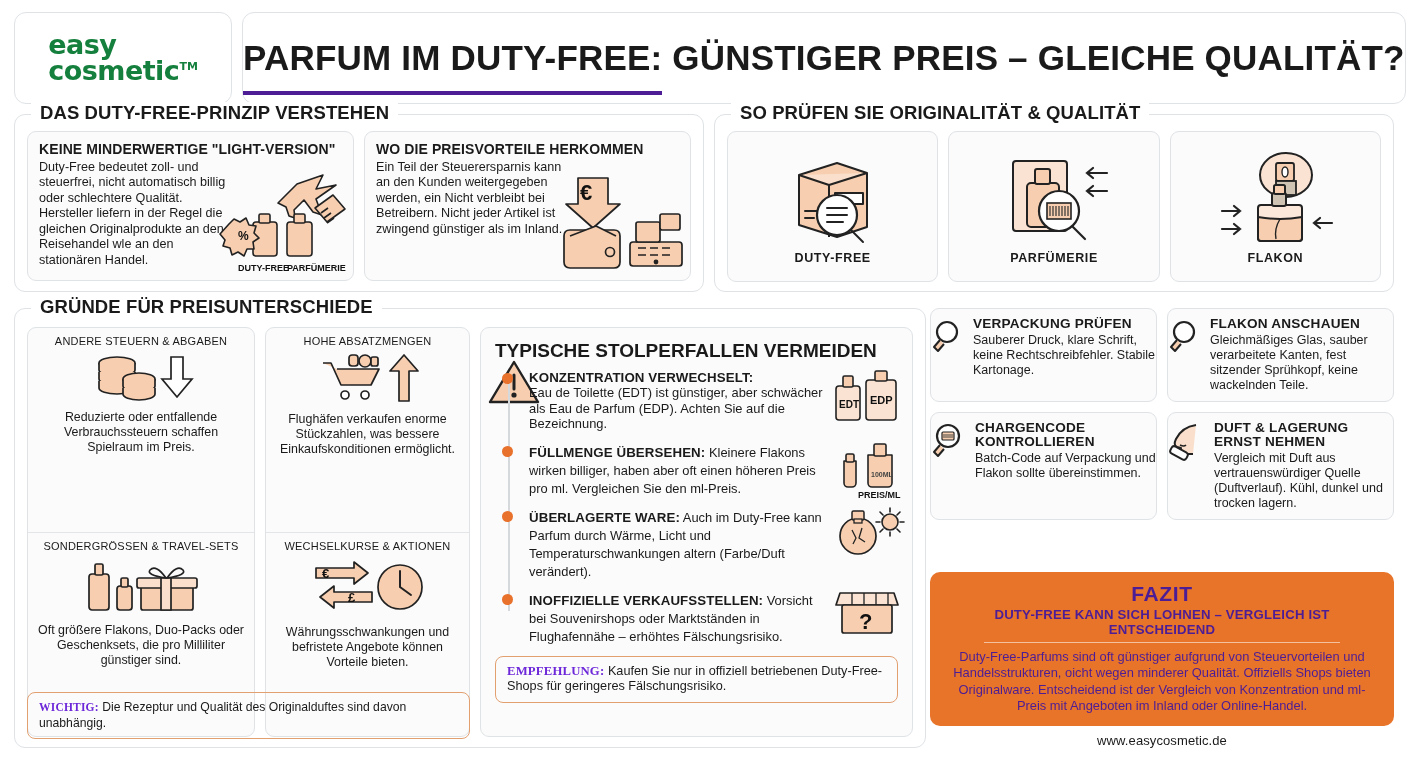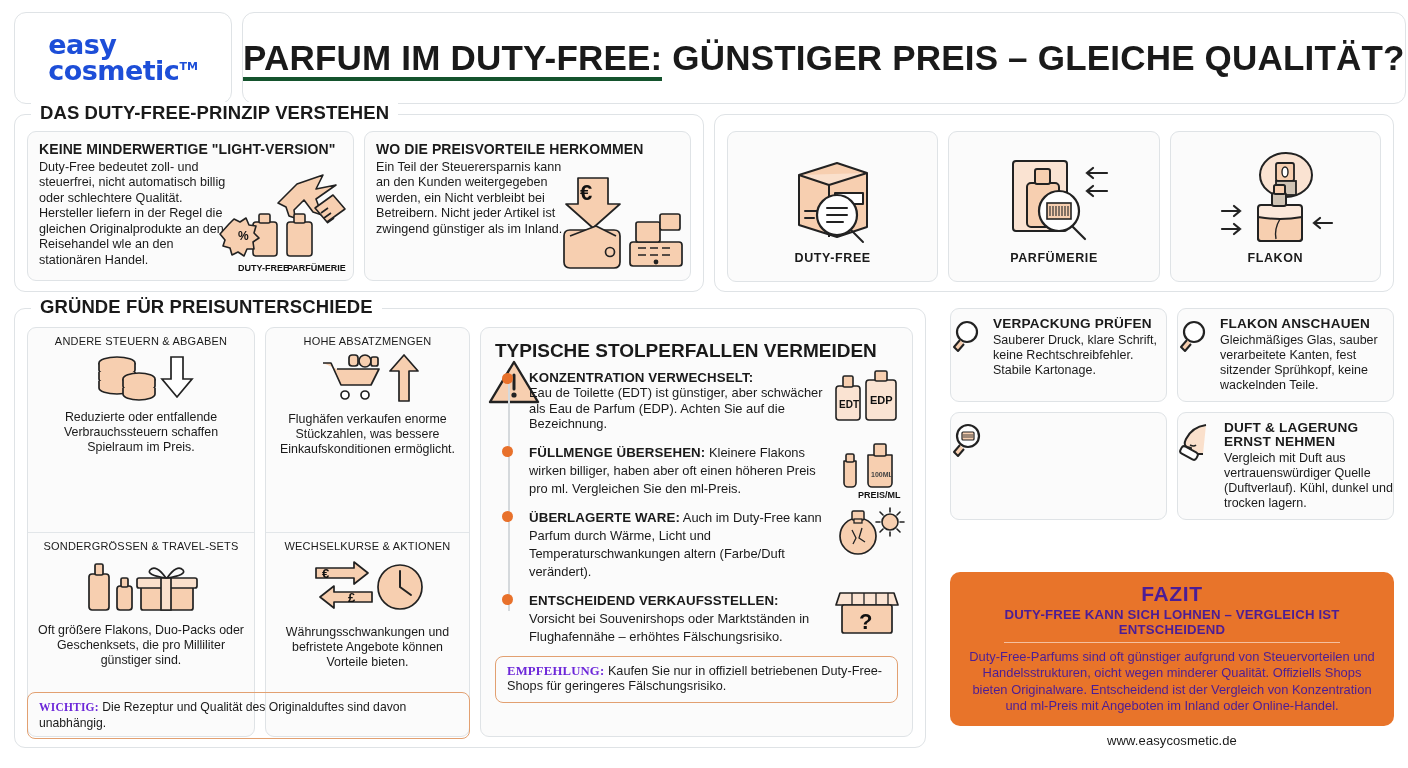--- a/index.html
+++ b/index.html
@@ -28,7 +28,7 @@
   }
   .logo {
     font-family:"DejaVu Sans", sans-serif;
-    font-weight:bold; color:#1d4ed8;
+    font-weight:bold; color:#15803d;
     font-size:27px; line-height:0.98; letter-spacing:-0.5px;
     position:relative; text-align:left;
   }

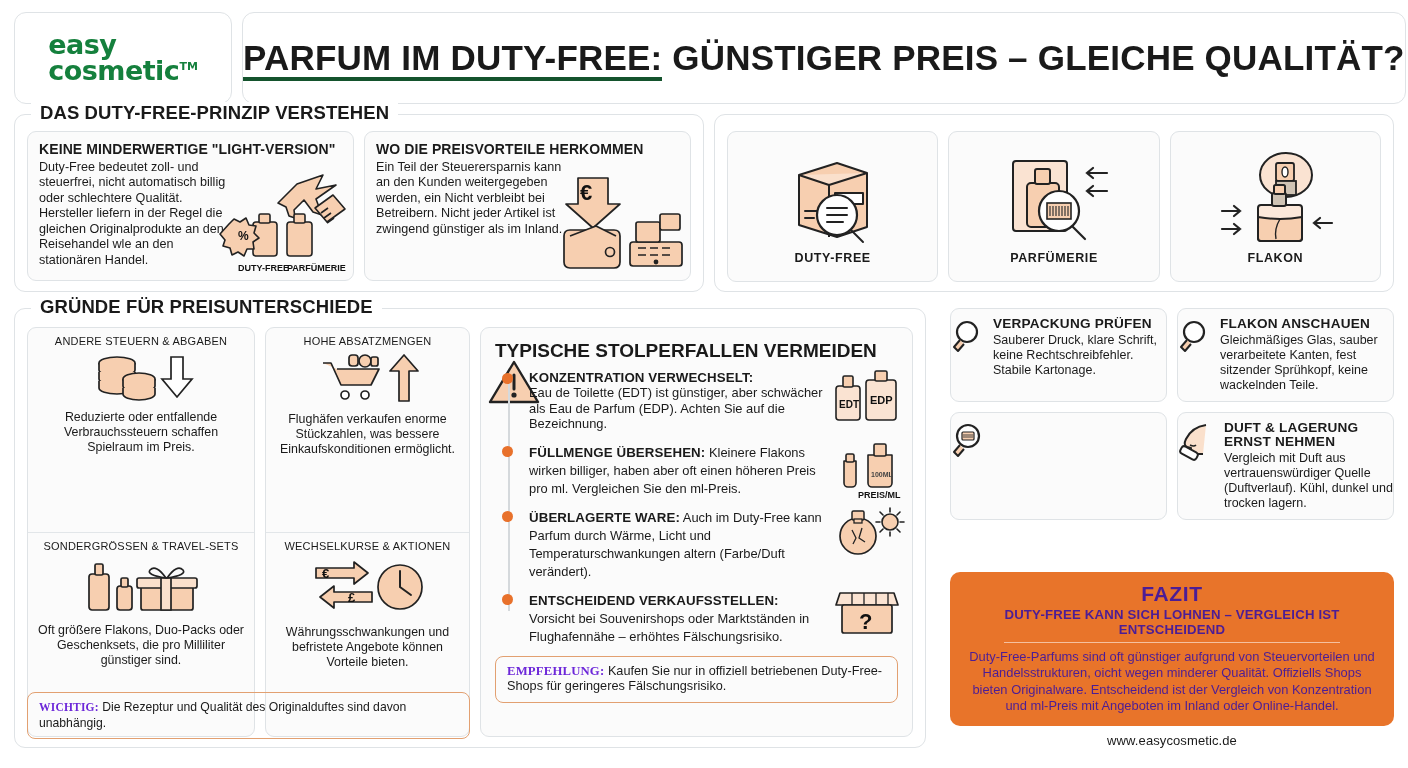--- a/index.html
+++ b/index.html
@@ -45,7 +45,7 @@
     white-space:nowrap;
   }
   .title .hl {
-    border-bottom:4px solid #14532d; padding-bottom:0;
+    border-bottom:4px solid #4c1d95; padding-bottom:14px;
   }
 
   

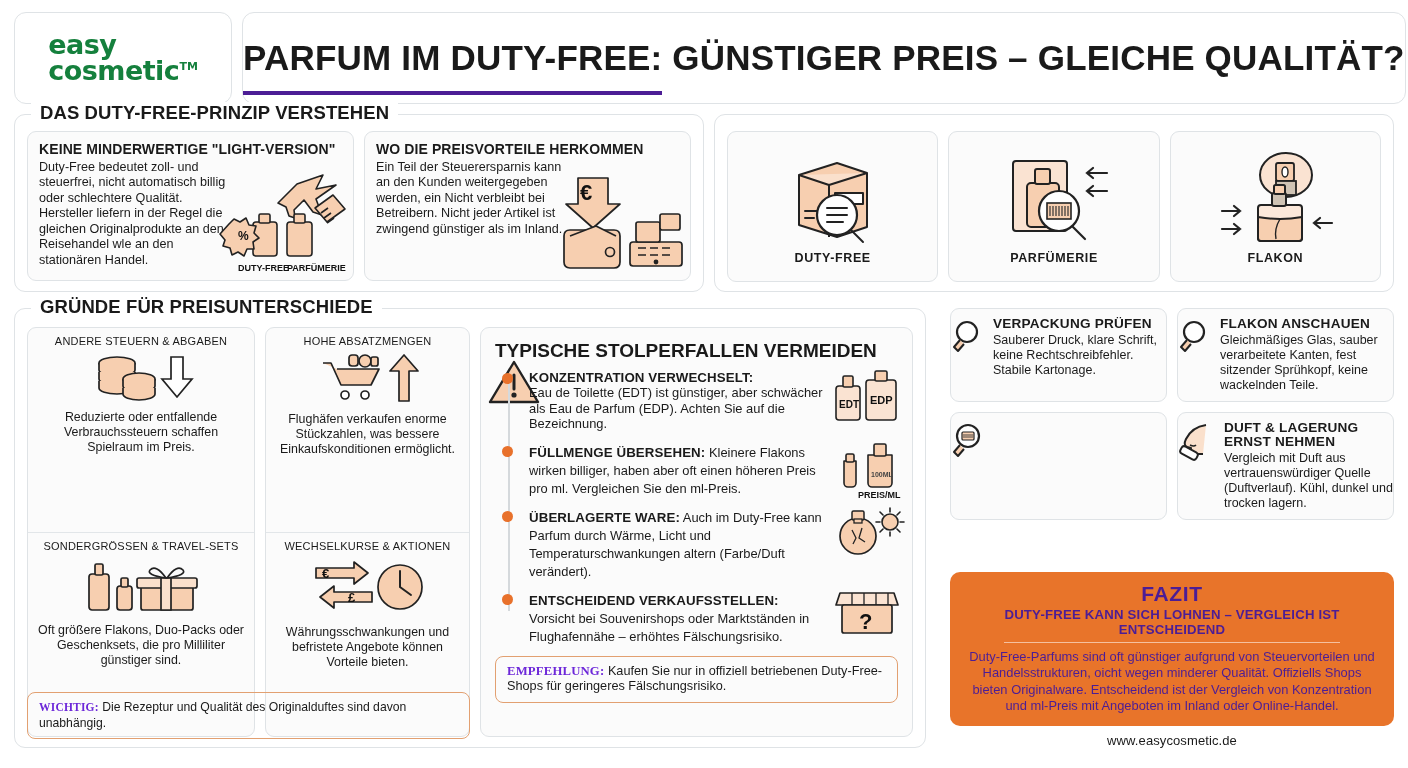--- a/index.html
+++ b/index.html
@@ -220,6 +220,7 @@
     </div>
 
     <div class="section col-right">
+      <div class="legend">SO PRÜFEN SIE ORIGINALITÄT &amp; QUALITÄT</div>
       <div class="checks">
 
         <div class="softcard chk">

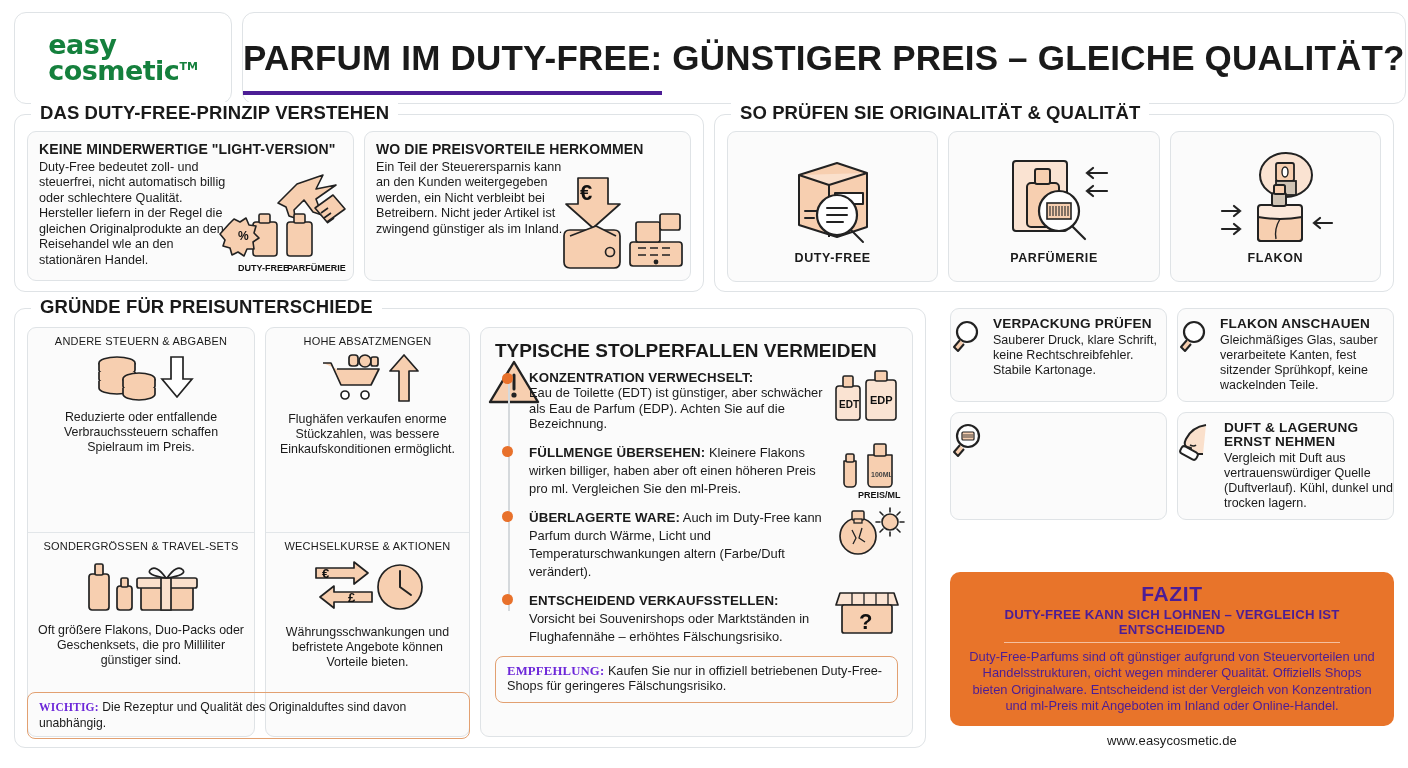--- a/index.html
+++ b/index.html
@@ -63,7 +63,7 @@
   .col-left  { width:690px; flex:none; }
   .col-right { flex:1; }
 
-  .row2 { display:flex; gap:24px; margin-top:16px; height:440px; }
+  .row2 { display:flex; gap:4px; margin-top:16px; height:440px; }
 
   
   .principles { display:flex; gap:10px; padding:16px 12px 10px; height:100%; }

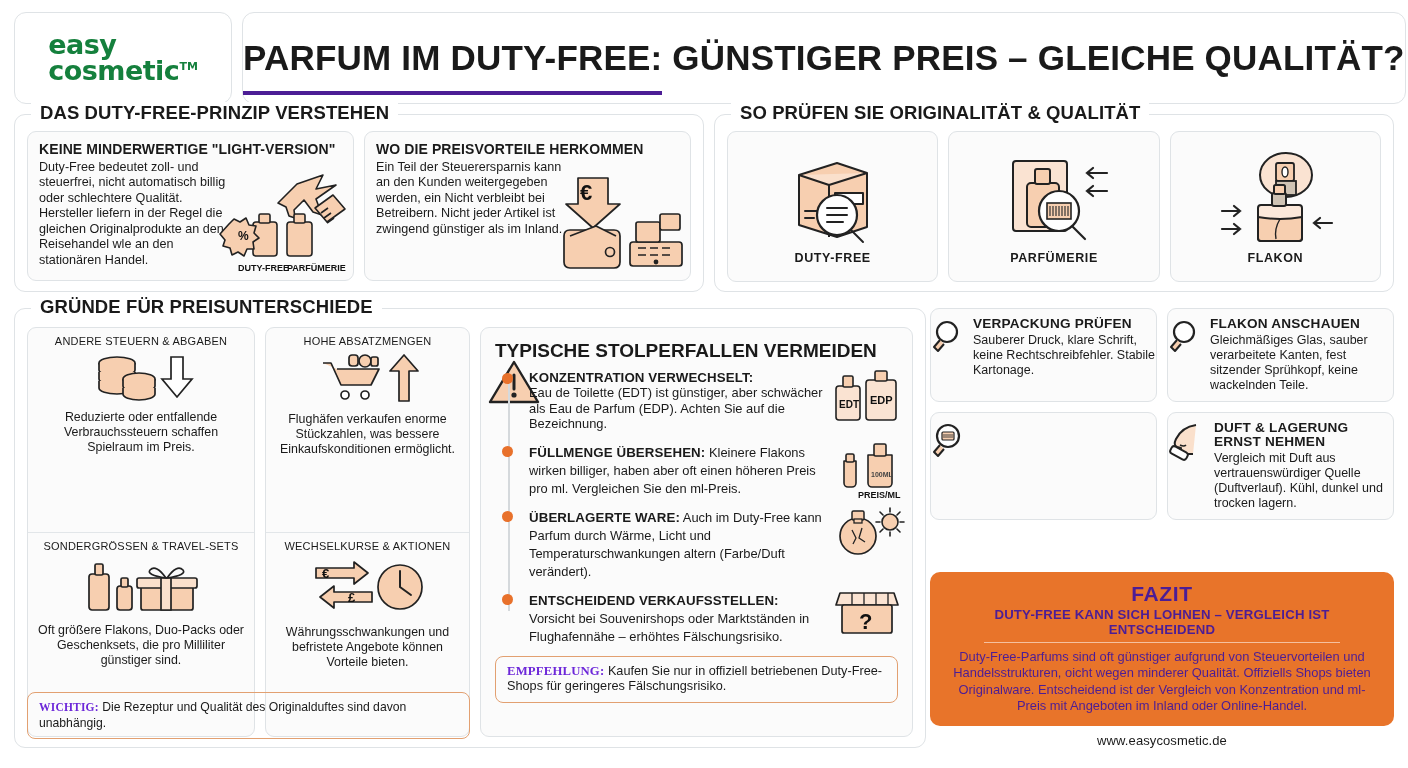--- a/index.html
+++ b/index.html
@@ -495,6 +495,10 @@
               </g>
             <path d="M9 22 l-6 7 4 4 6 -7" fill="#f7cfb0" stroke="#222" stroke-width="2" stroke-linejoin="round"></path>
           </svg>
+          <div class="mtxt">
+            <h5>CHARGENCODE KONTROLLIEREN</h5>
+            <p>Batch-Code auf Verpackung und Flakon sollte übereinstimmen.</p>
+          </div>
         </div>
 
         <div class="softcard mini">

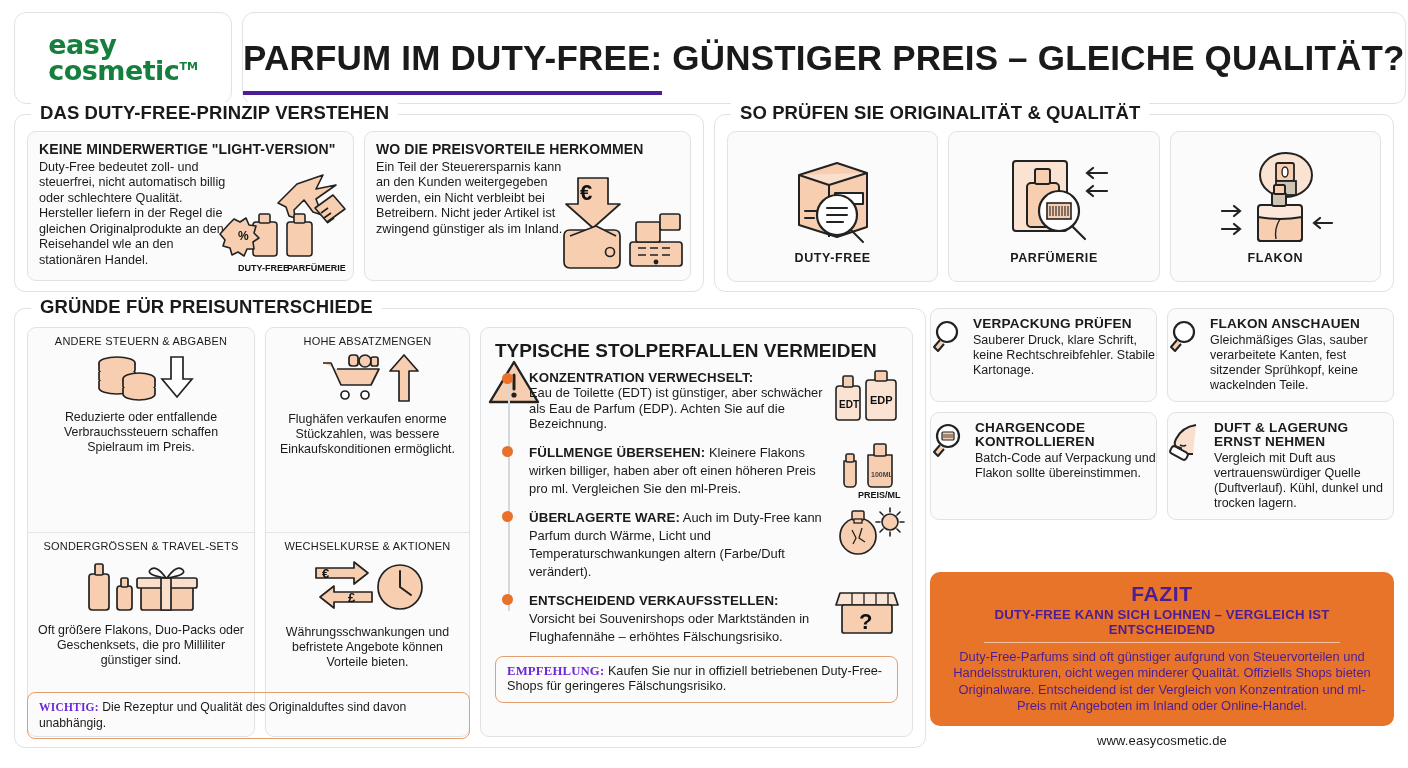--- a/index.html
+++ b/index.html
@@ -435,7 +435,7 @@
 
             <div class="pitem">
               <span class="dot"></span>
-              <div><span class="ttl">ENTSCHEIDEND VERKAUFSSTELLEN:</span><span class="txt"> Vorsicht bei Souvenirshops oder Marktständen in Flughafennähe – erhöhtes Fälschungsrisiko.</span></div>
+              <div><span class="ttl">INOFFIZIELLE VERKAUFSSTELLEN:</span><span class="txt"> Vorsicht bei Souvenirshops oder Marktständen in Flughafennähe – erhöhtes Fälschungsrisiko.</span></div>
               <svg width="66" height="48" viewBox="0 0 66 48" style="position:absolute;right:-2px;top:-4px">
                 <g fill="#fae3d2" stroke="#222" stroke-width="1.7" stroke-linejoin="round">
                   <path d="M6 6 h54 l4 12 H2 z"></path>

